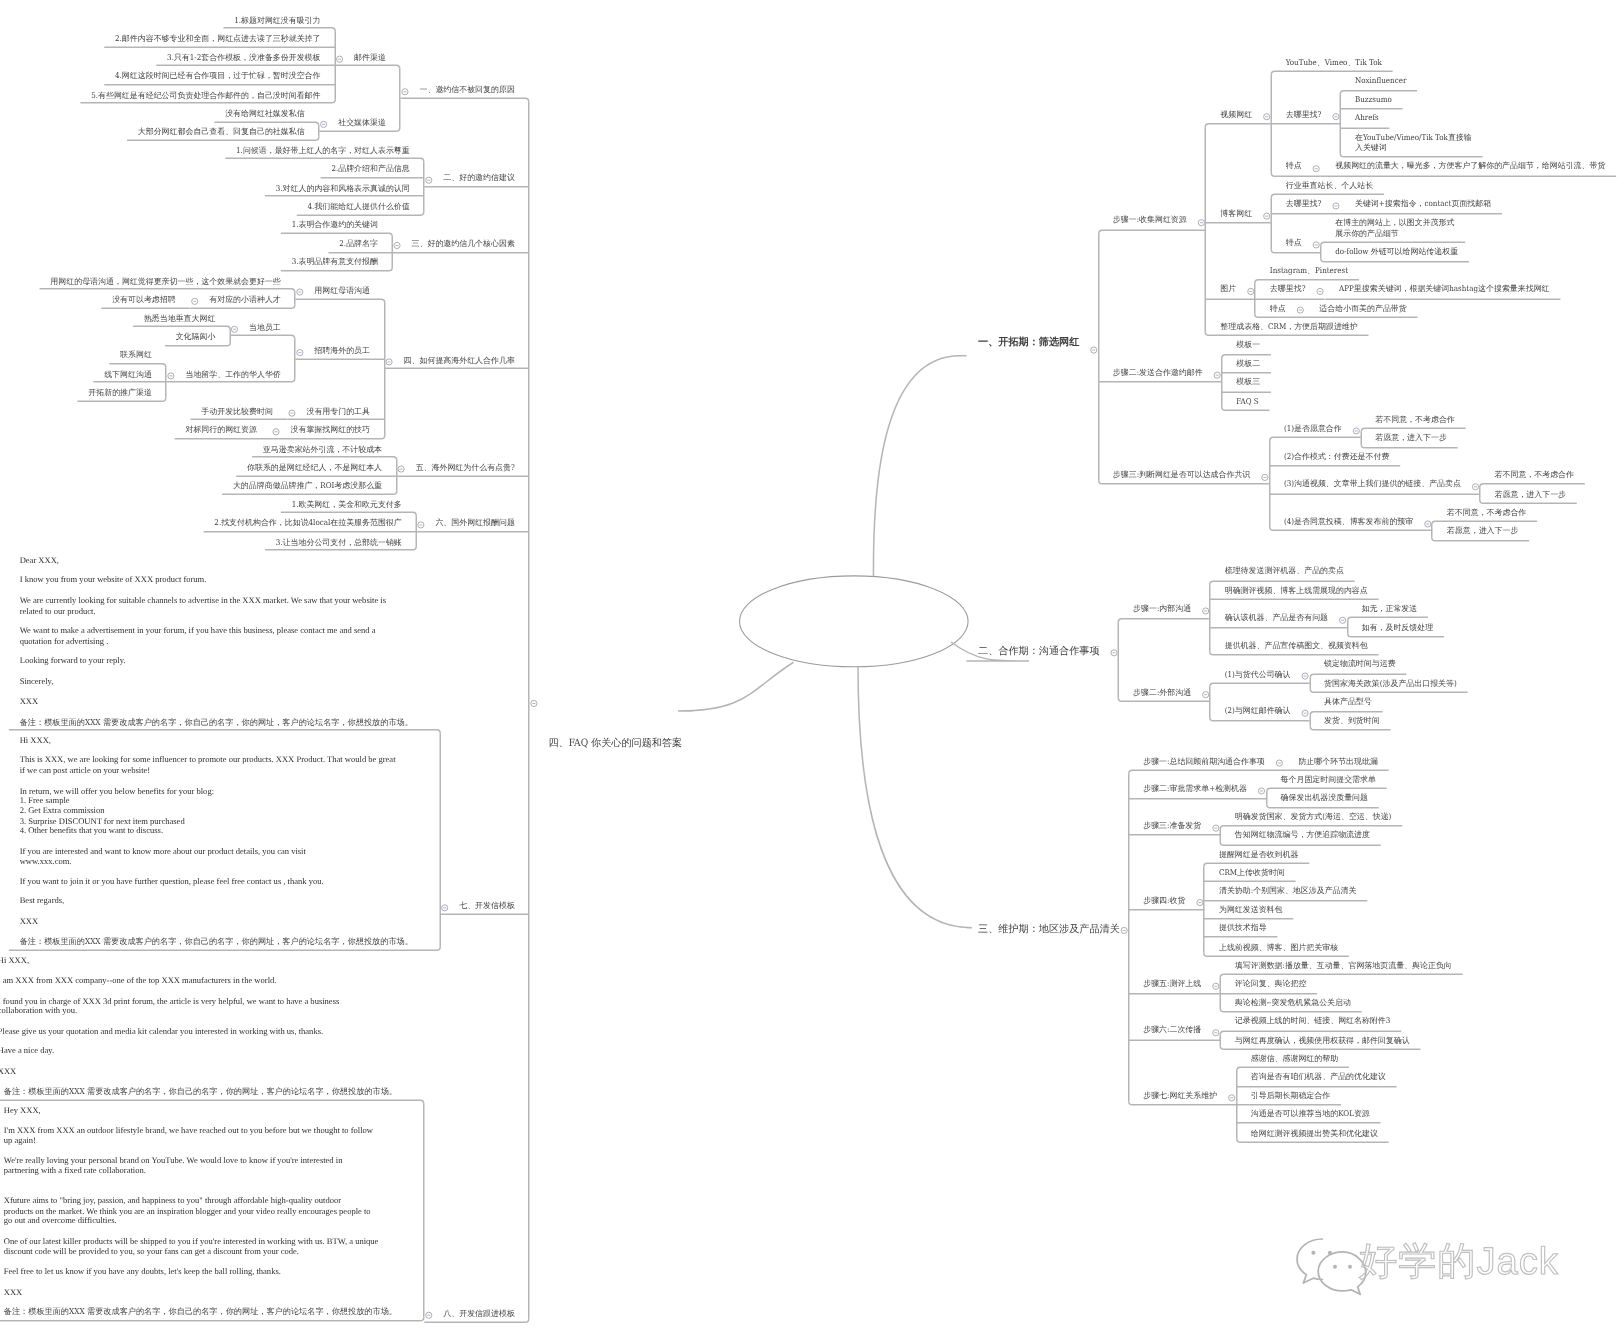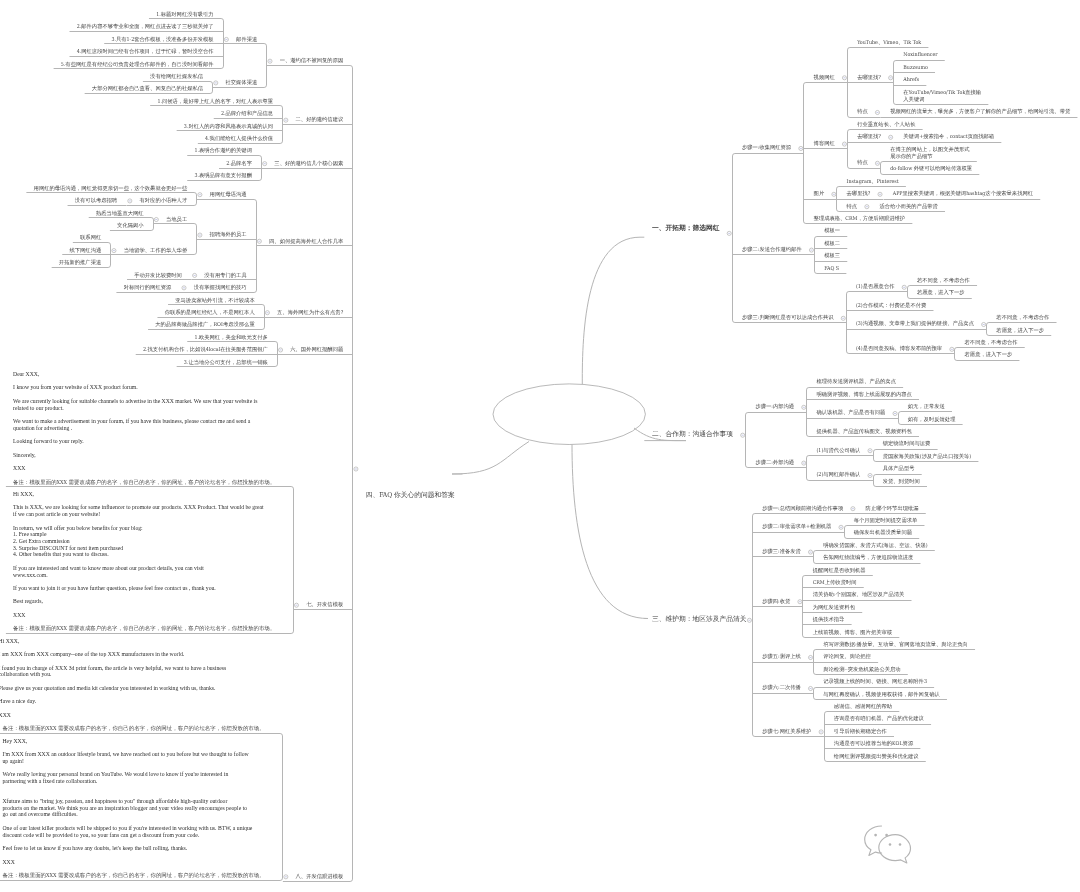--- a/index.html
+++ b/index.html
@@ -412,6 +412,7 @@
           <circle cx="40.0" cy="24.5" r="1.3"></circle>
       </g>
     </svg>
+    <span id="wmtext">好学的Jack</span>
   </div>
 <div class="nd nd1" style="left: 365.63px; top: 465.24px; line-height: 6.72px; margin-top: 27px;">四、FAQ 你关心的问题和答案</div>
     <div class="nd" style="left: 279.67px; top: 57.43px; line-height: 6.72px;">一、邀约信不被回复的原因</div>

